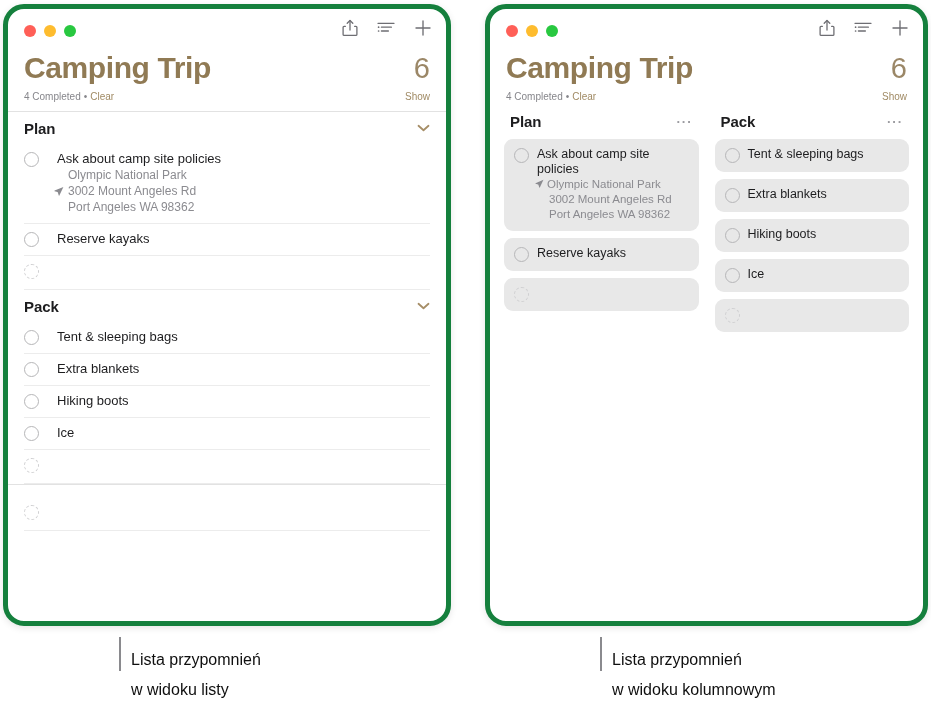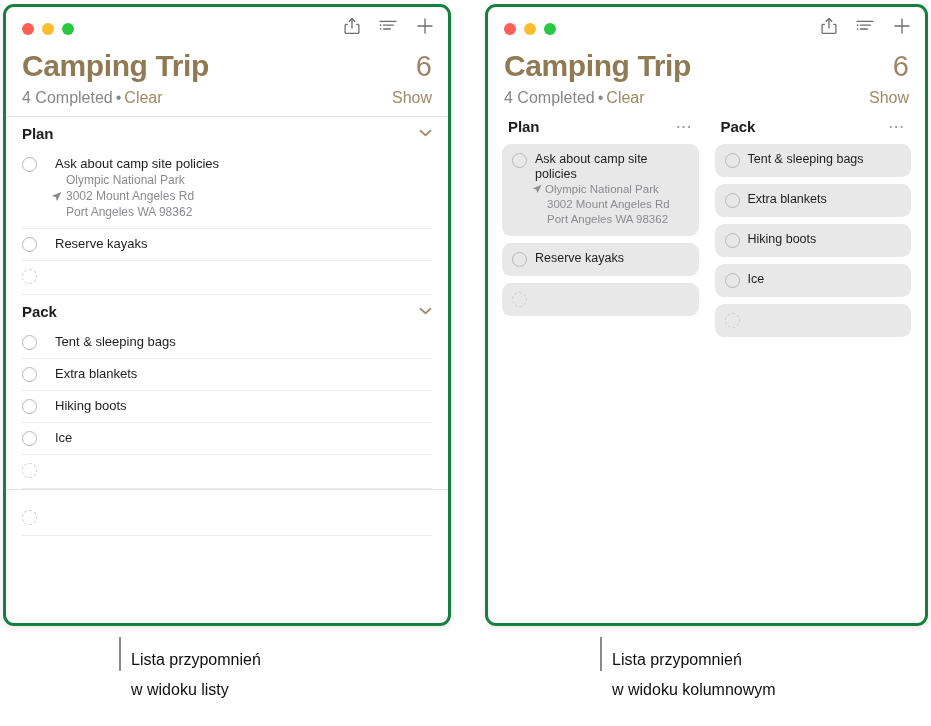--- a/index.html
+++ b/index.html
@@ -21,8 +21,8 @@
   .window {
     position: absolute;
     background: #ffffff;
-    border: 3px solid #15803d;
-    border-radius: 11px;
+    border: 5px solid #15803d;
+    border-radius: 21px;
     box-shadow: 0 2px 7px rgba(0,0,0,0.10);
     overflow: hidden;
     box-sizing: border-box;

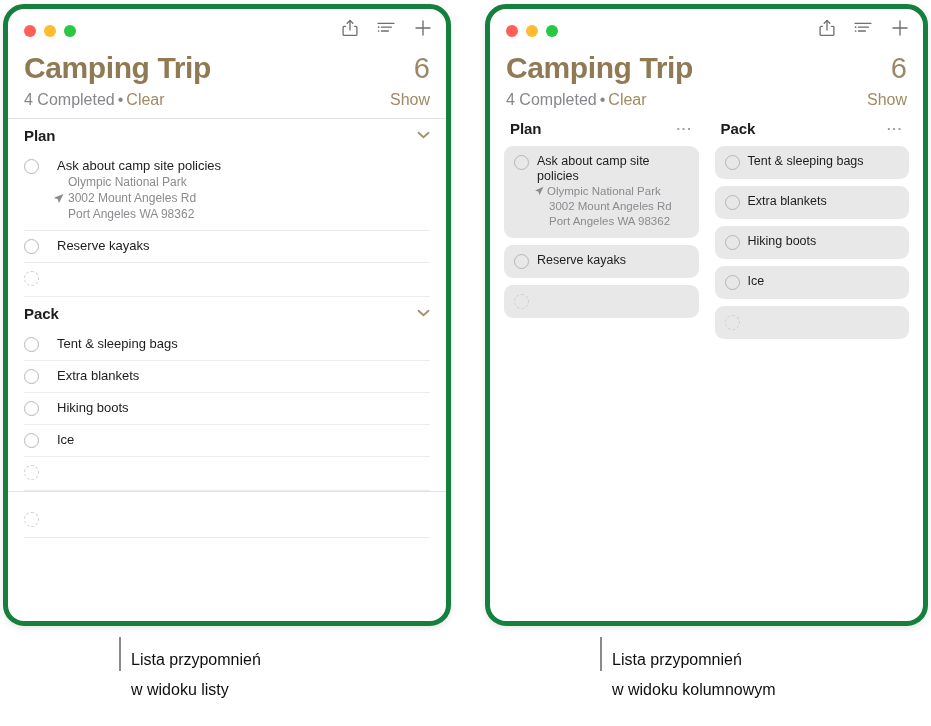--- a/index.html
+++ b/index.html
@@ -87,7 +87,7 @@
     display: flex;
     align-items: center;
     justify-content: space-between;
-    font-size: 16px;
+    font-size: 10px;
     margin-top: 6px;
     padding-bottom: 9px;
   }

